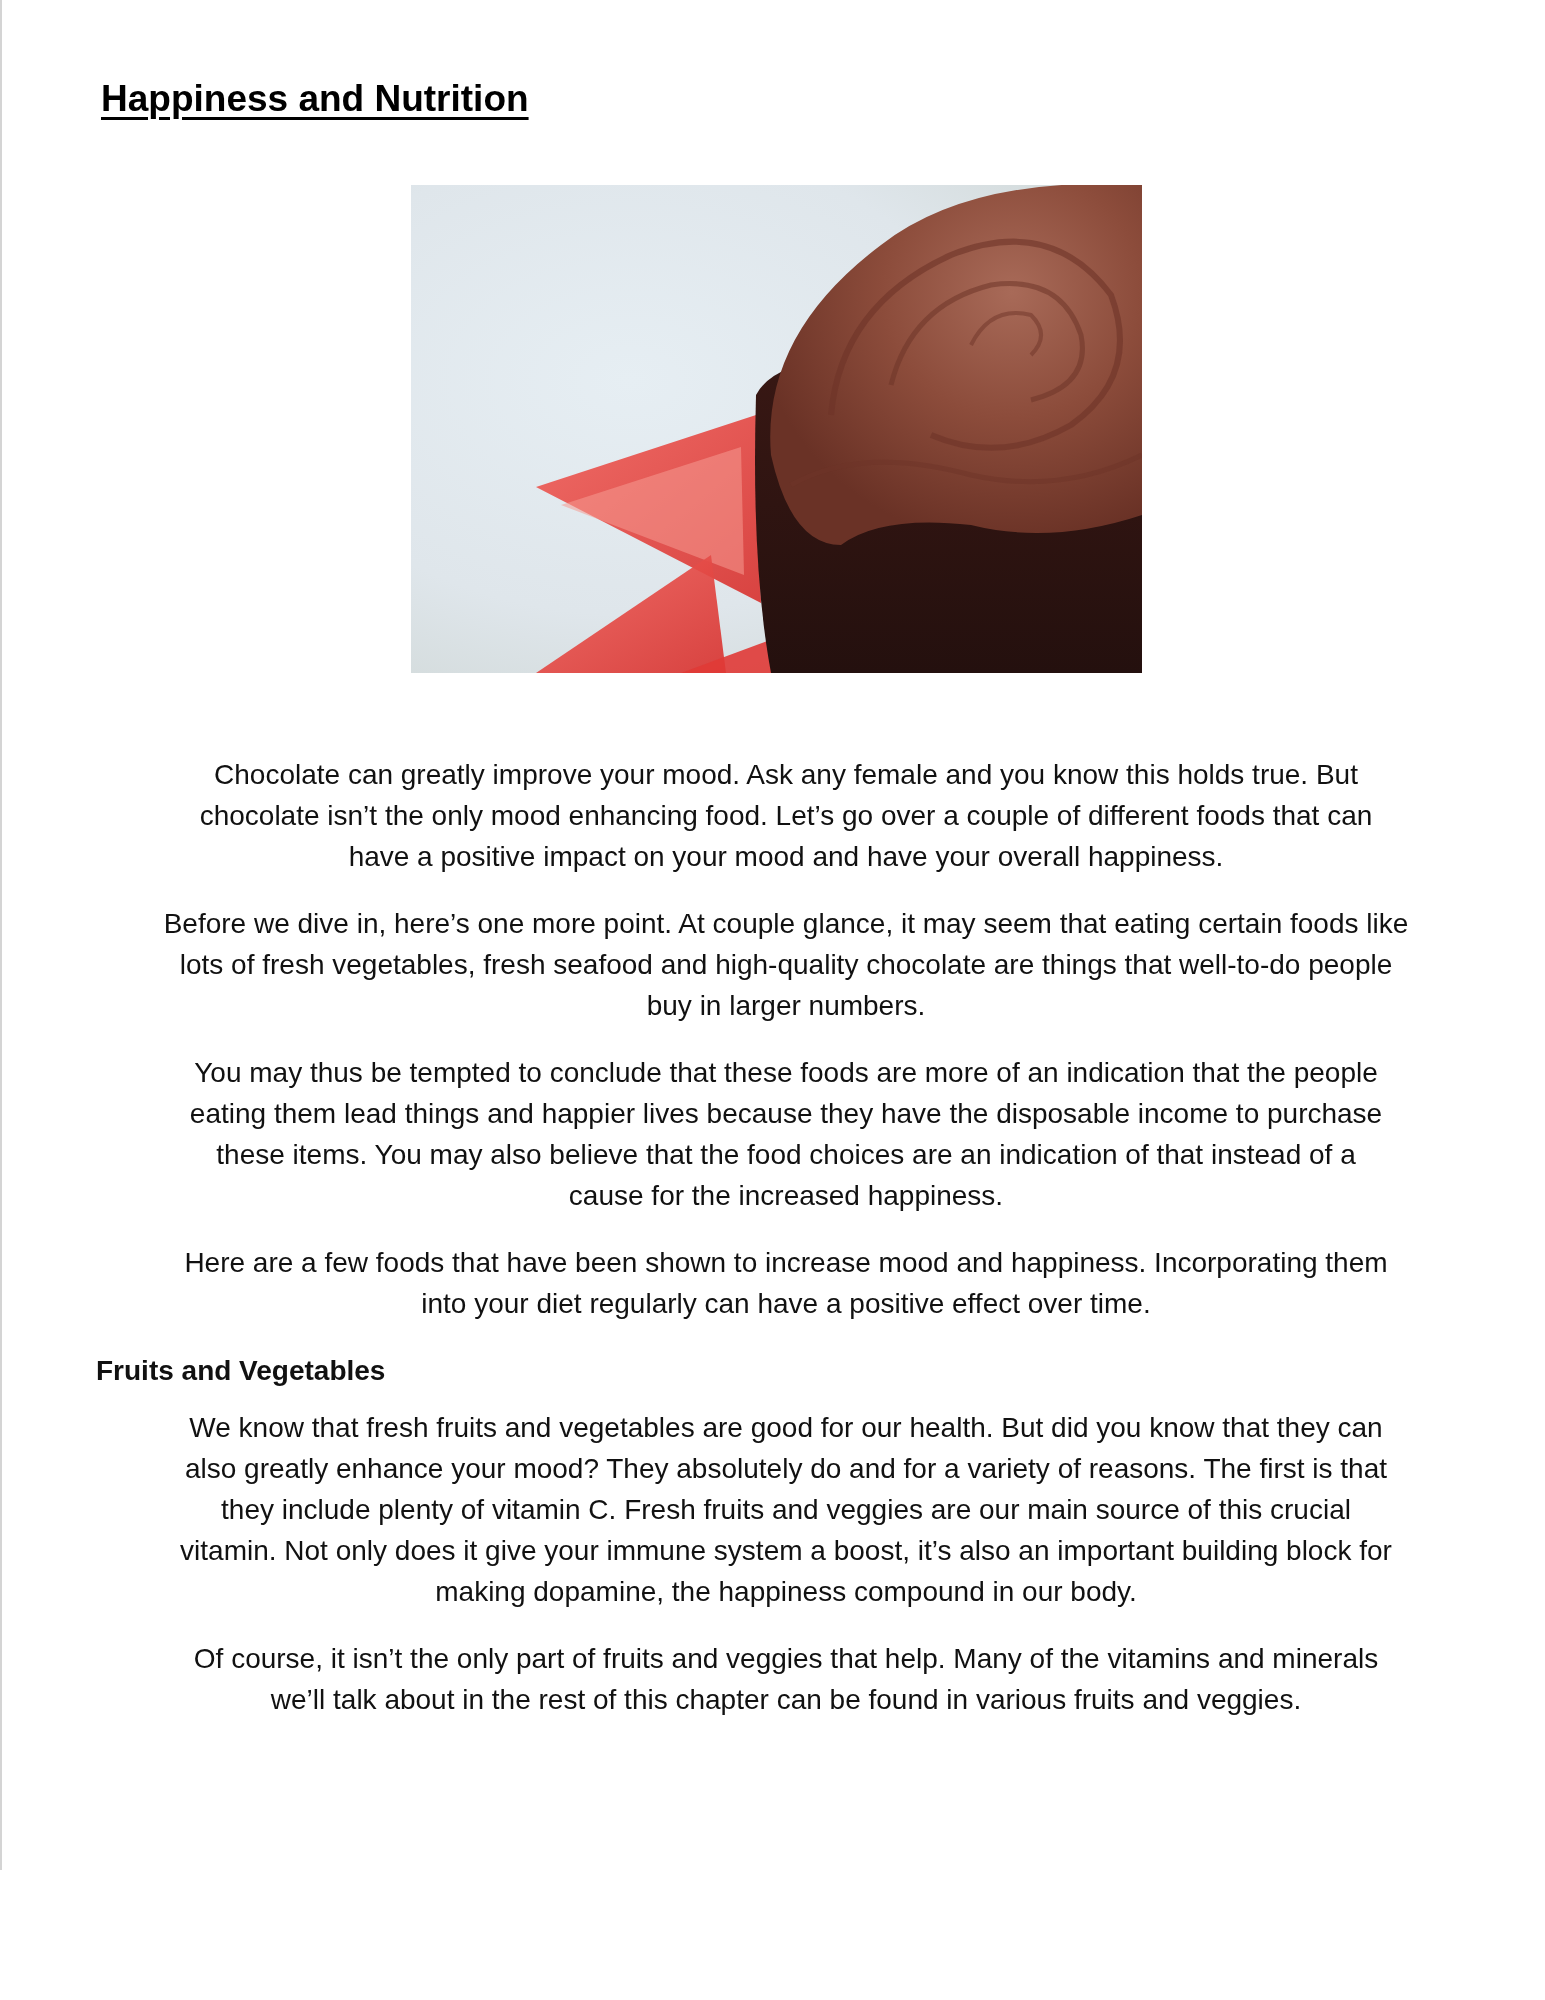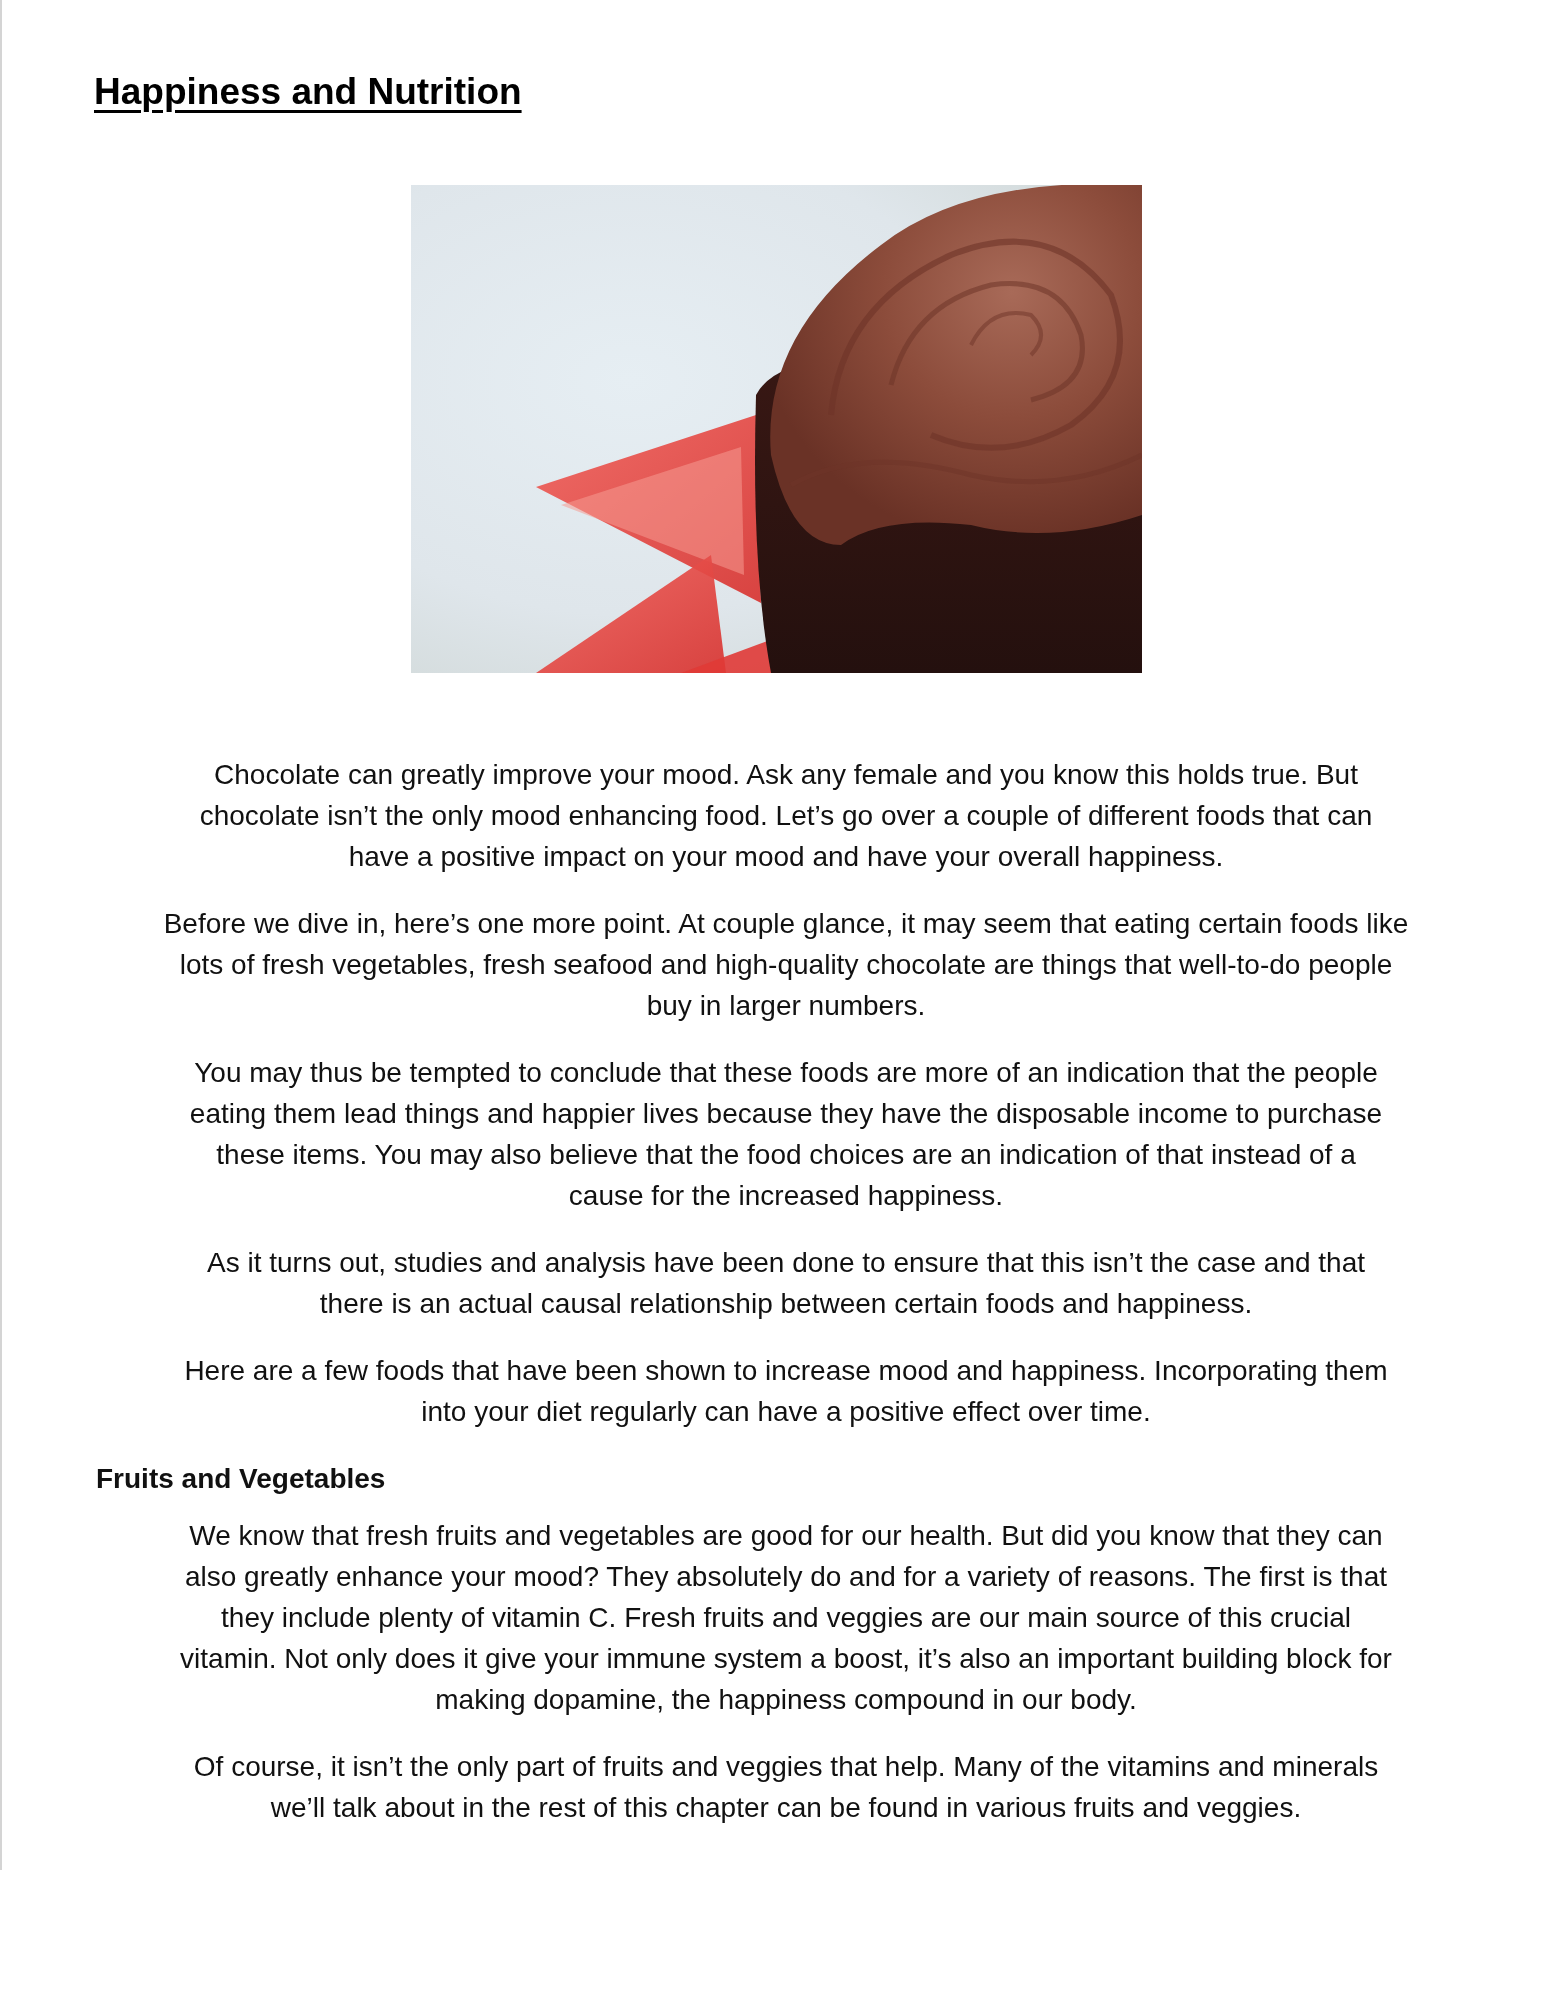--- a/index.html
+++ b/index.html
@@ -12,7 +12,7 @@
       background: #d4d4d4;
     }
     .title {
-      position: absolute; left: 94px; top: 70px; margin: 0;
+      position: absolute; left: 94px; top: 70px; margin: 7px;
       font-size: 37px; font-weight: bold; line-height: 44px;
       text-decoration: underline; text-decoration-thickness: 3px;
       text-underline-offset: 6px; color: #000;

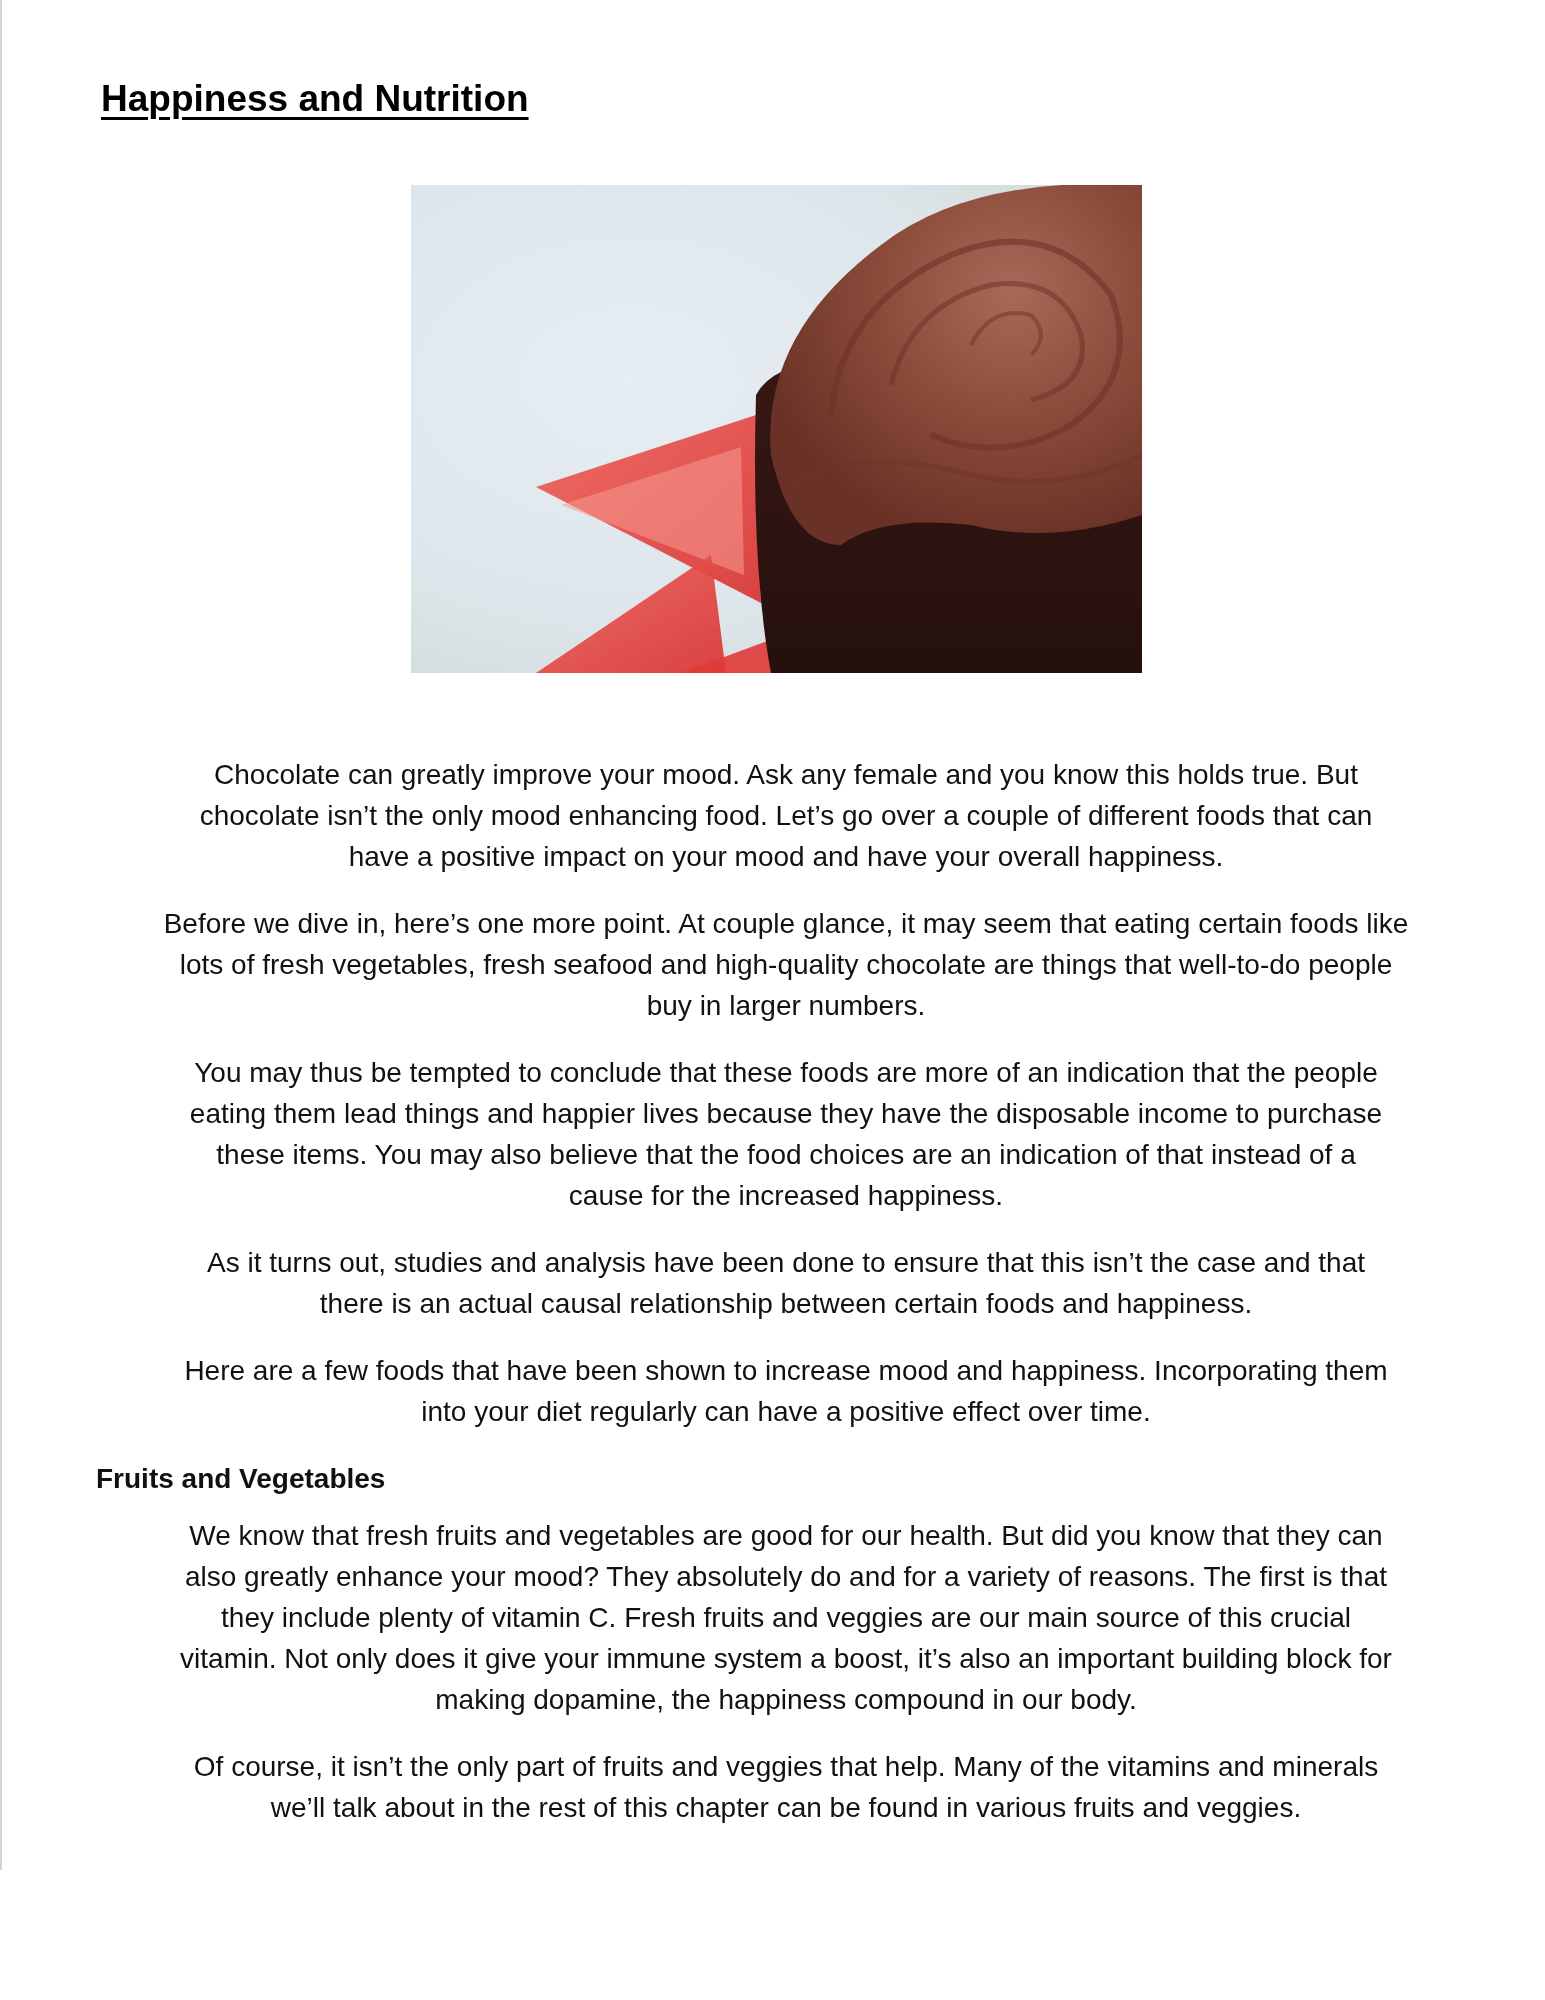--- a/index.html
+++ b/index.html
@@ -97,10 +97,6 @@
     <span class="ln">cause for the increased happiness.</span>
   </p>
   <p>
-    <span class="ln">As it turns out, studies and analysis have been done to ensure that this isn’t the case and that</span>
-    <span class="ln">there is an actual causal relationship between certain foods and happiness.</span>
-  </p>
-  <p>
     <span class="ln">Here are a few foods that have been shown to increase mood and happiness. Incorporating them</span>
     <span class="ln">into your diet regularly can have a positive effect over time.</span>
   </p>

